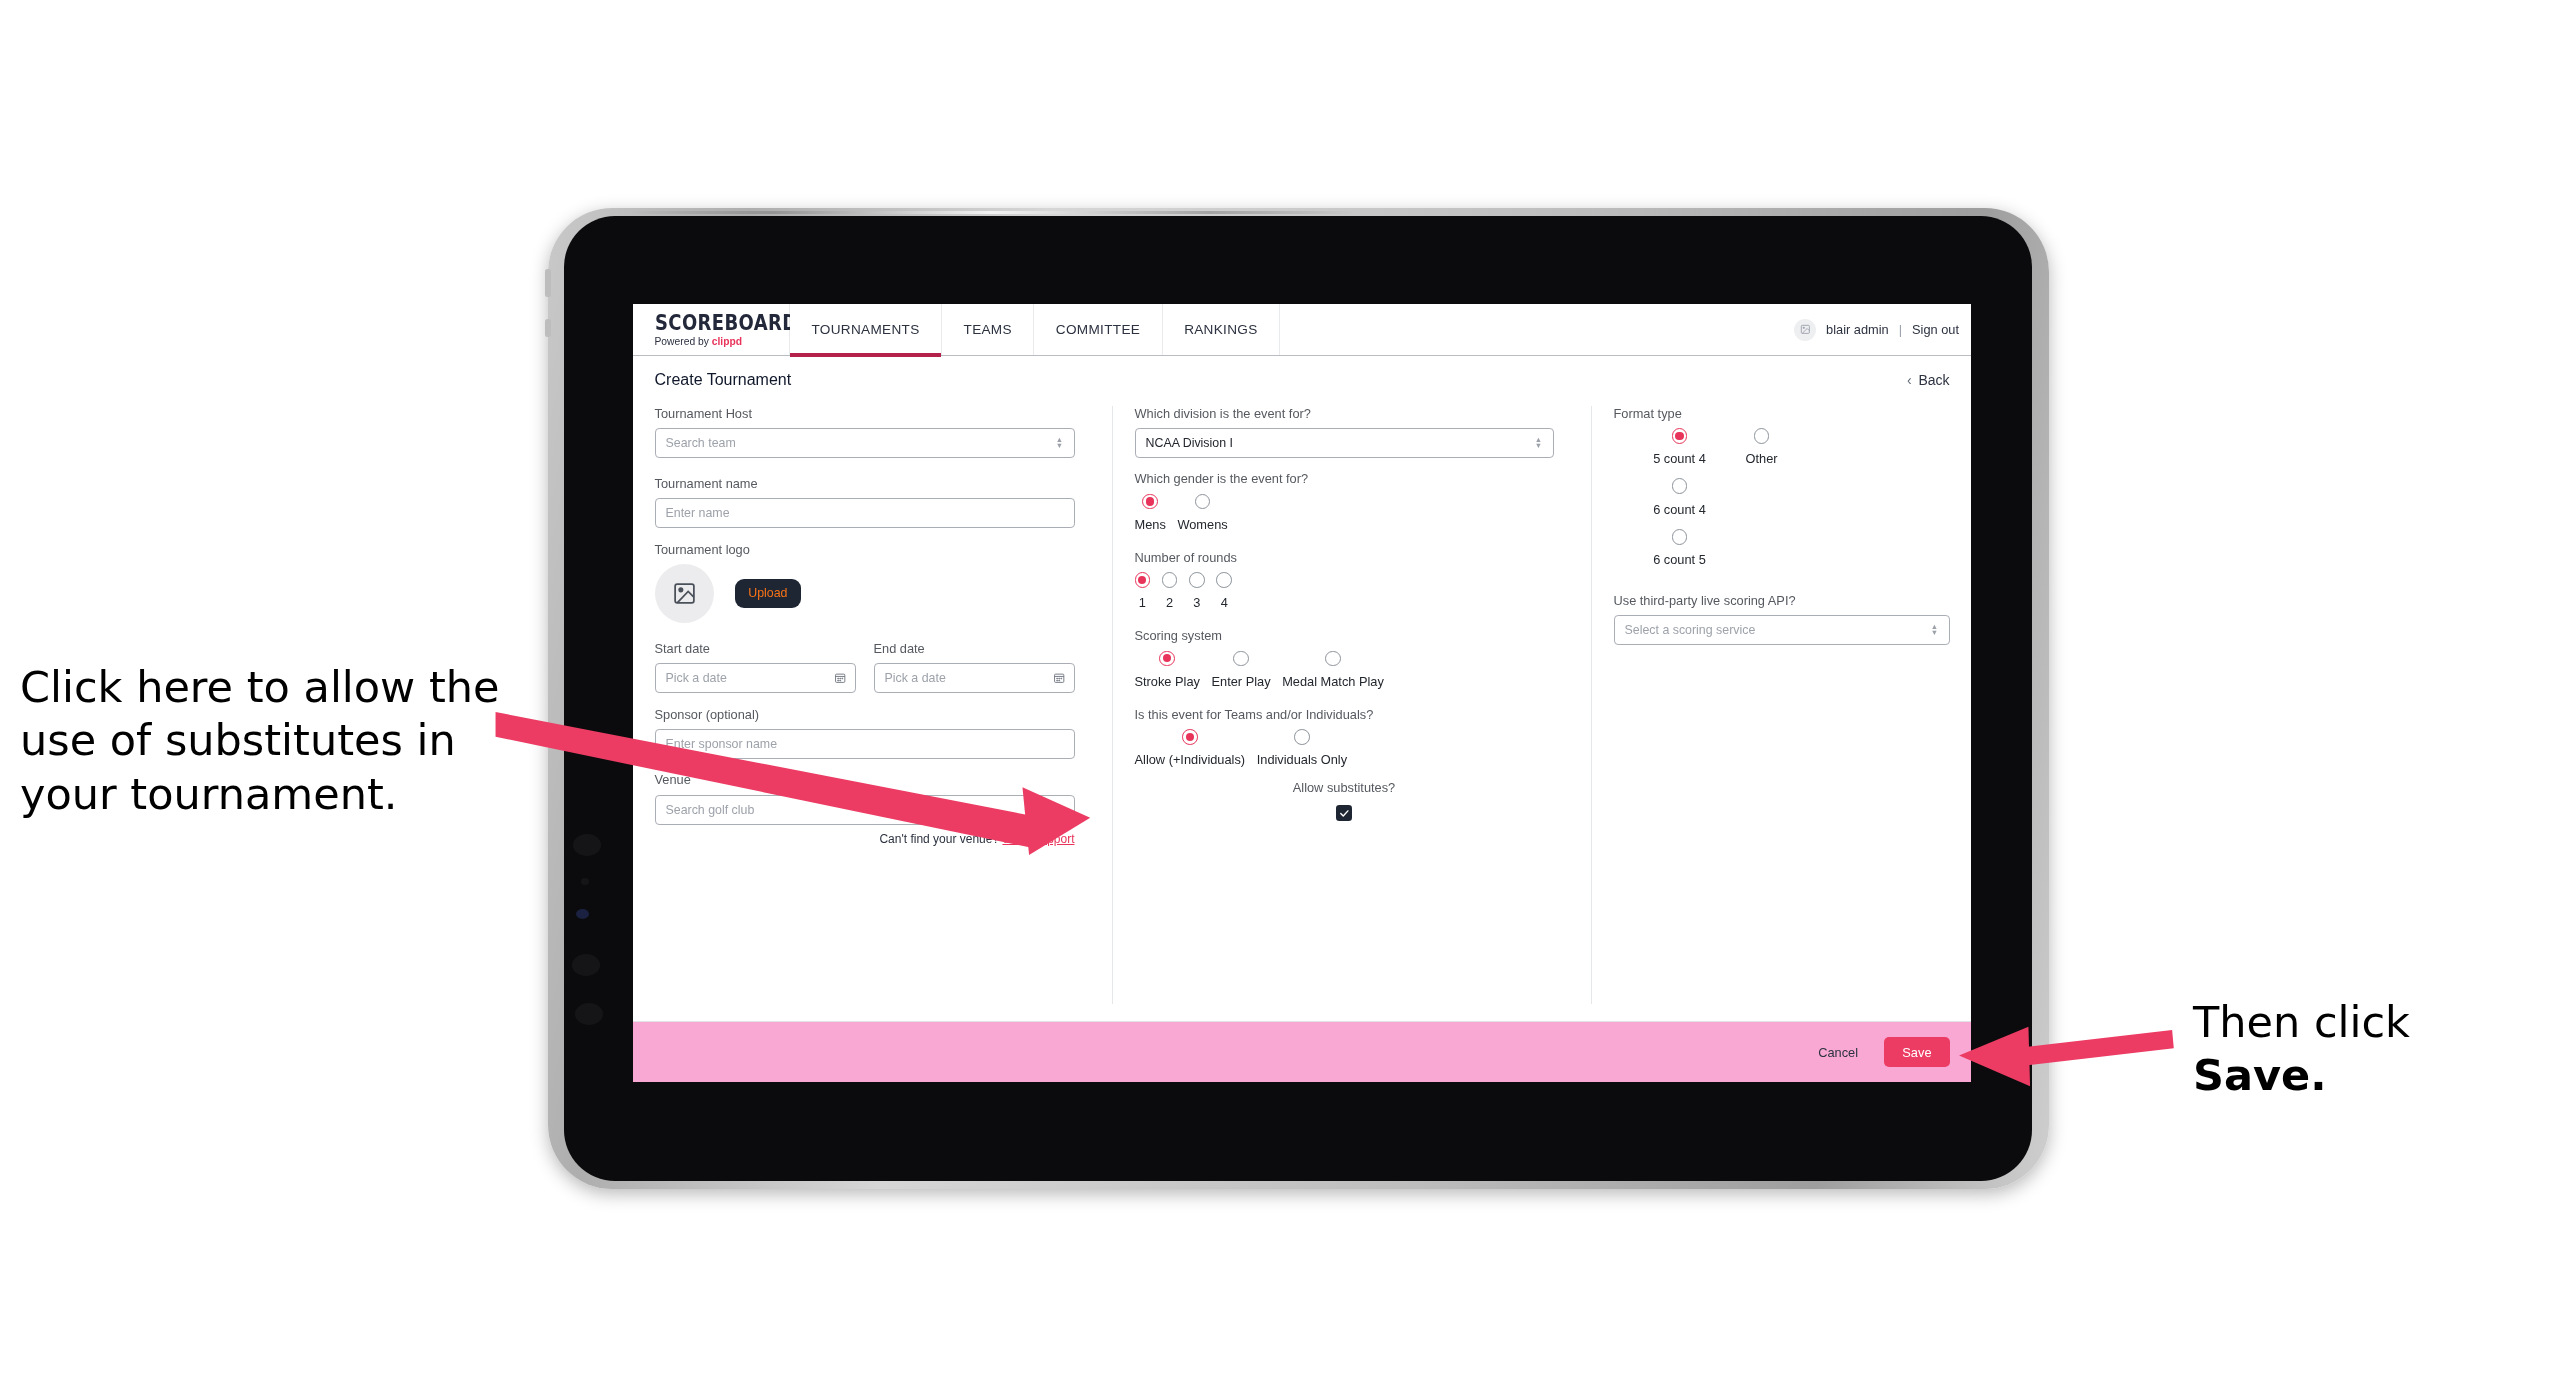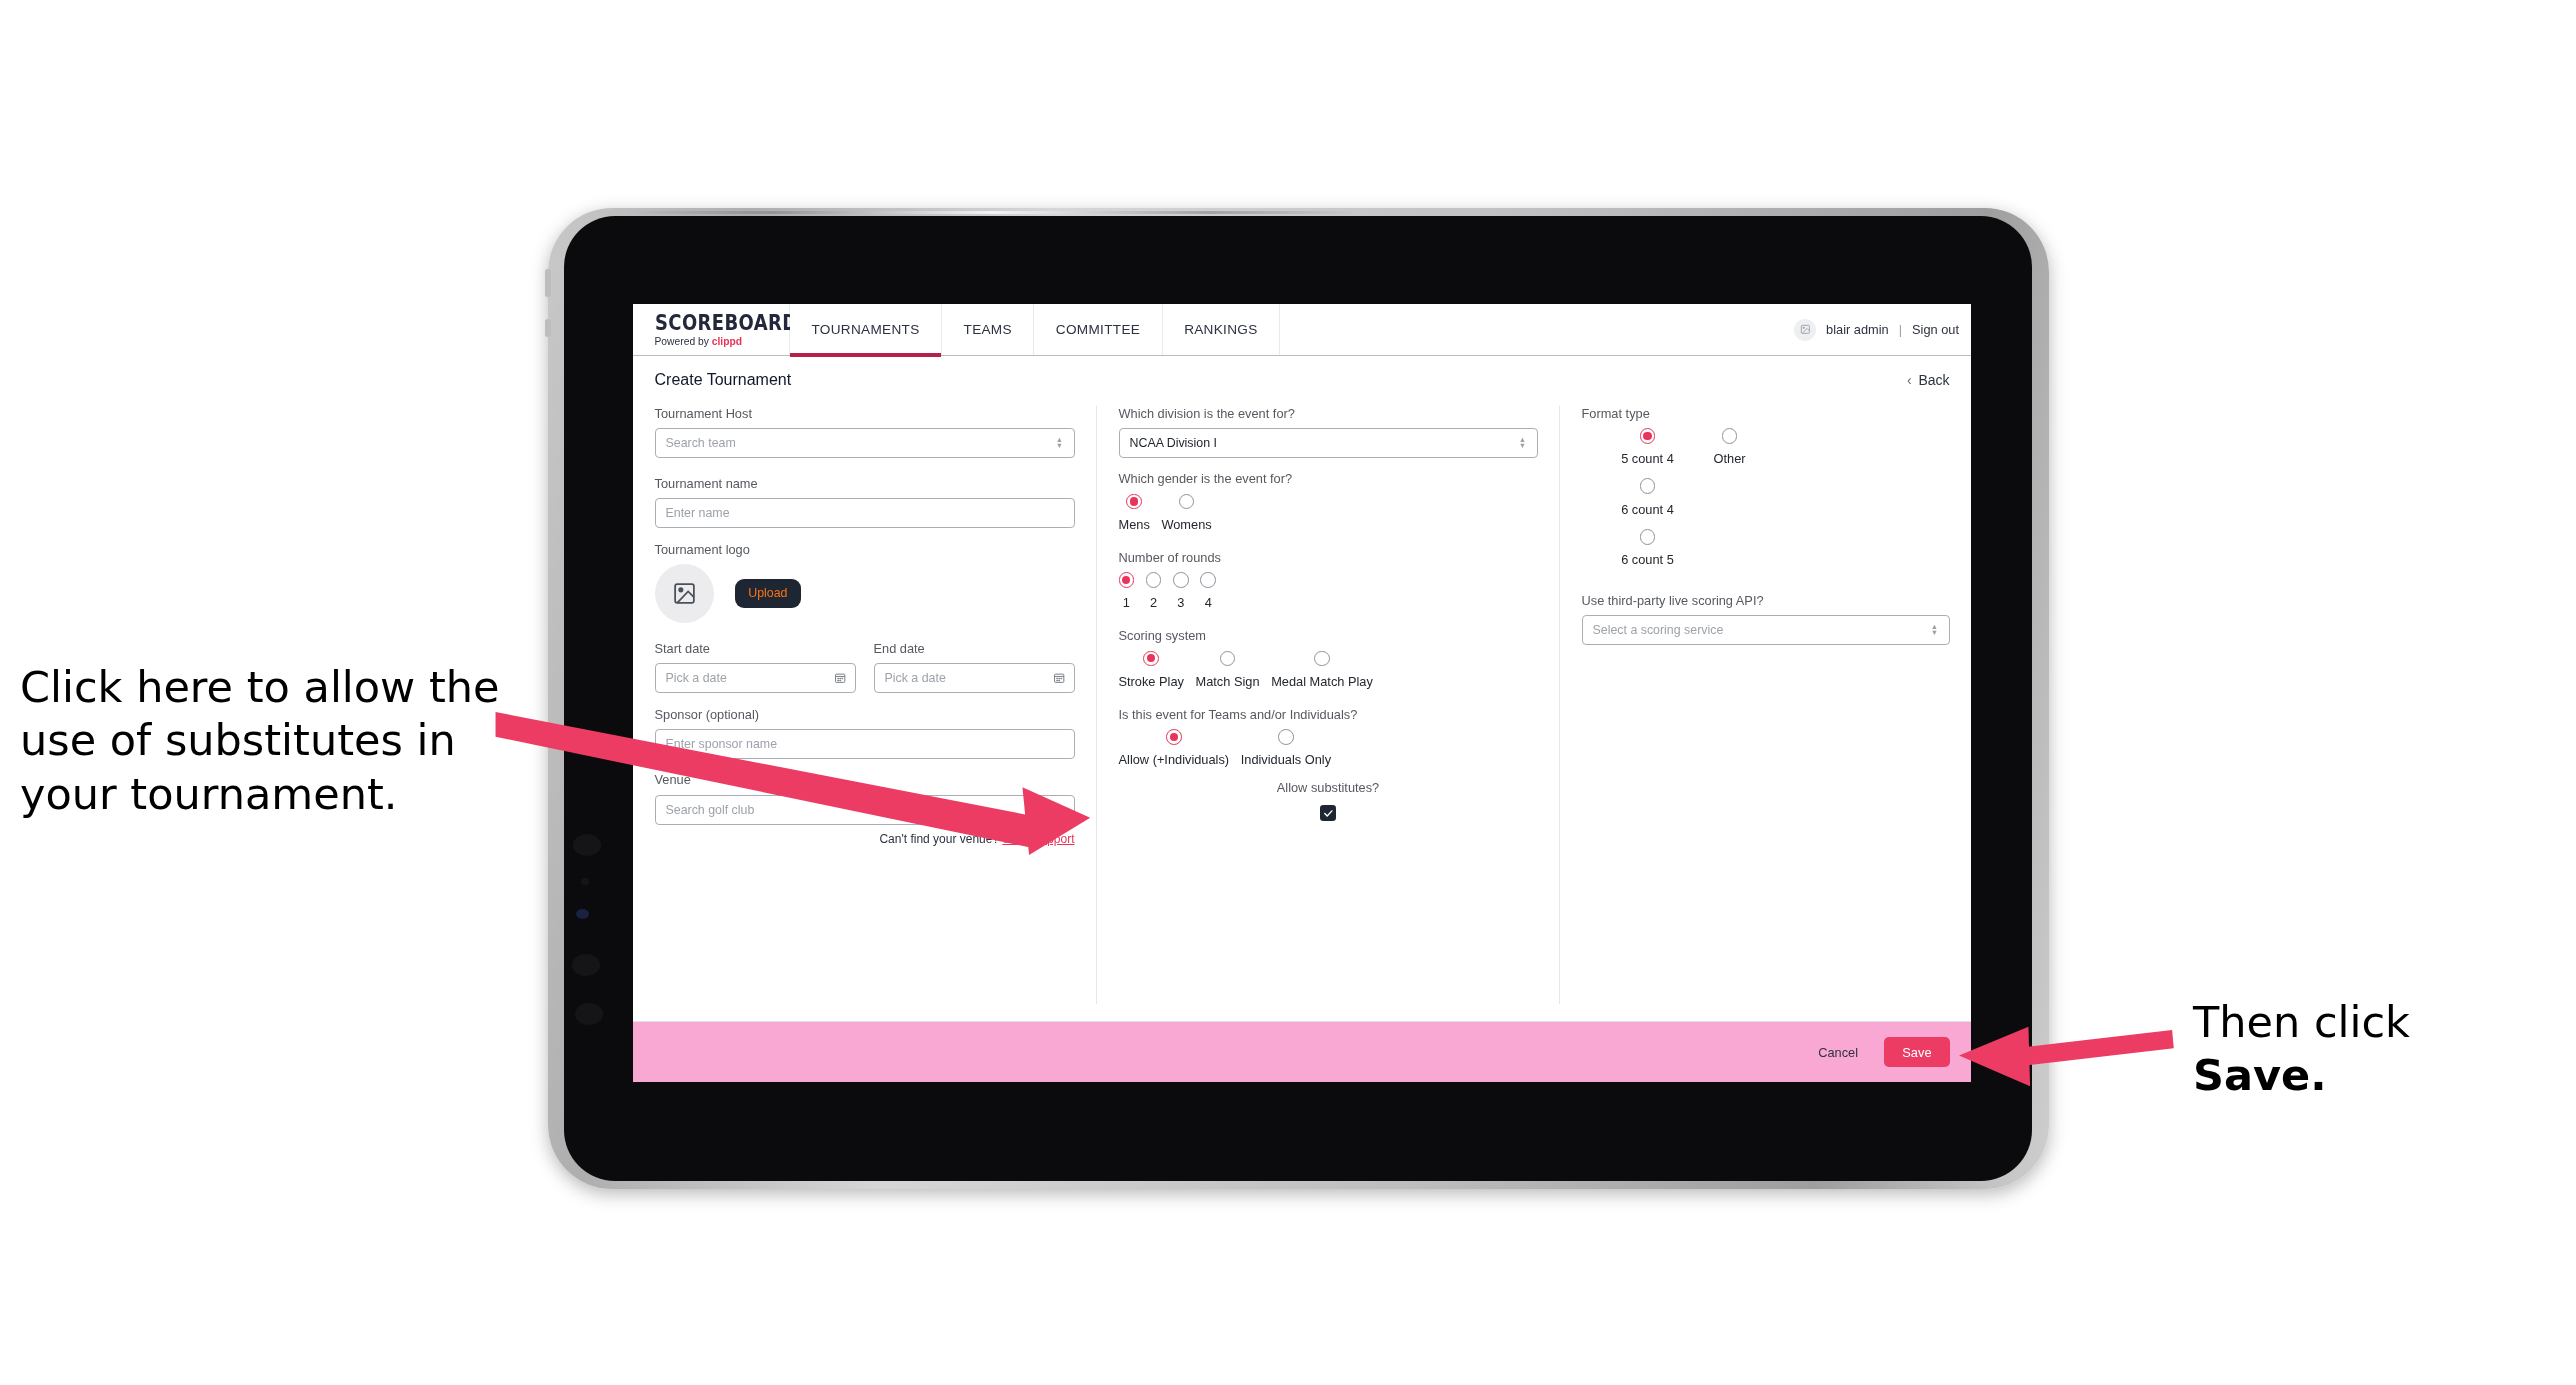--- a/index.html
+++ b/index.html
@@ -143,6 +143,7 @@
     padding: 8.3px 0 0 0;
     height: 607px;
     box-sizing: border-box;
+    gap: 16px;
   }
   .col { box-sizing: border-box; }
   .col-1 { width: 463px; padding: 0 21.5px 0 21.5px; }

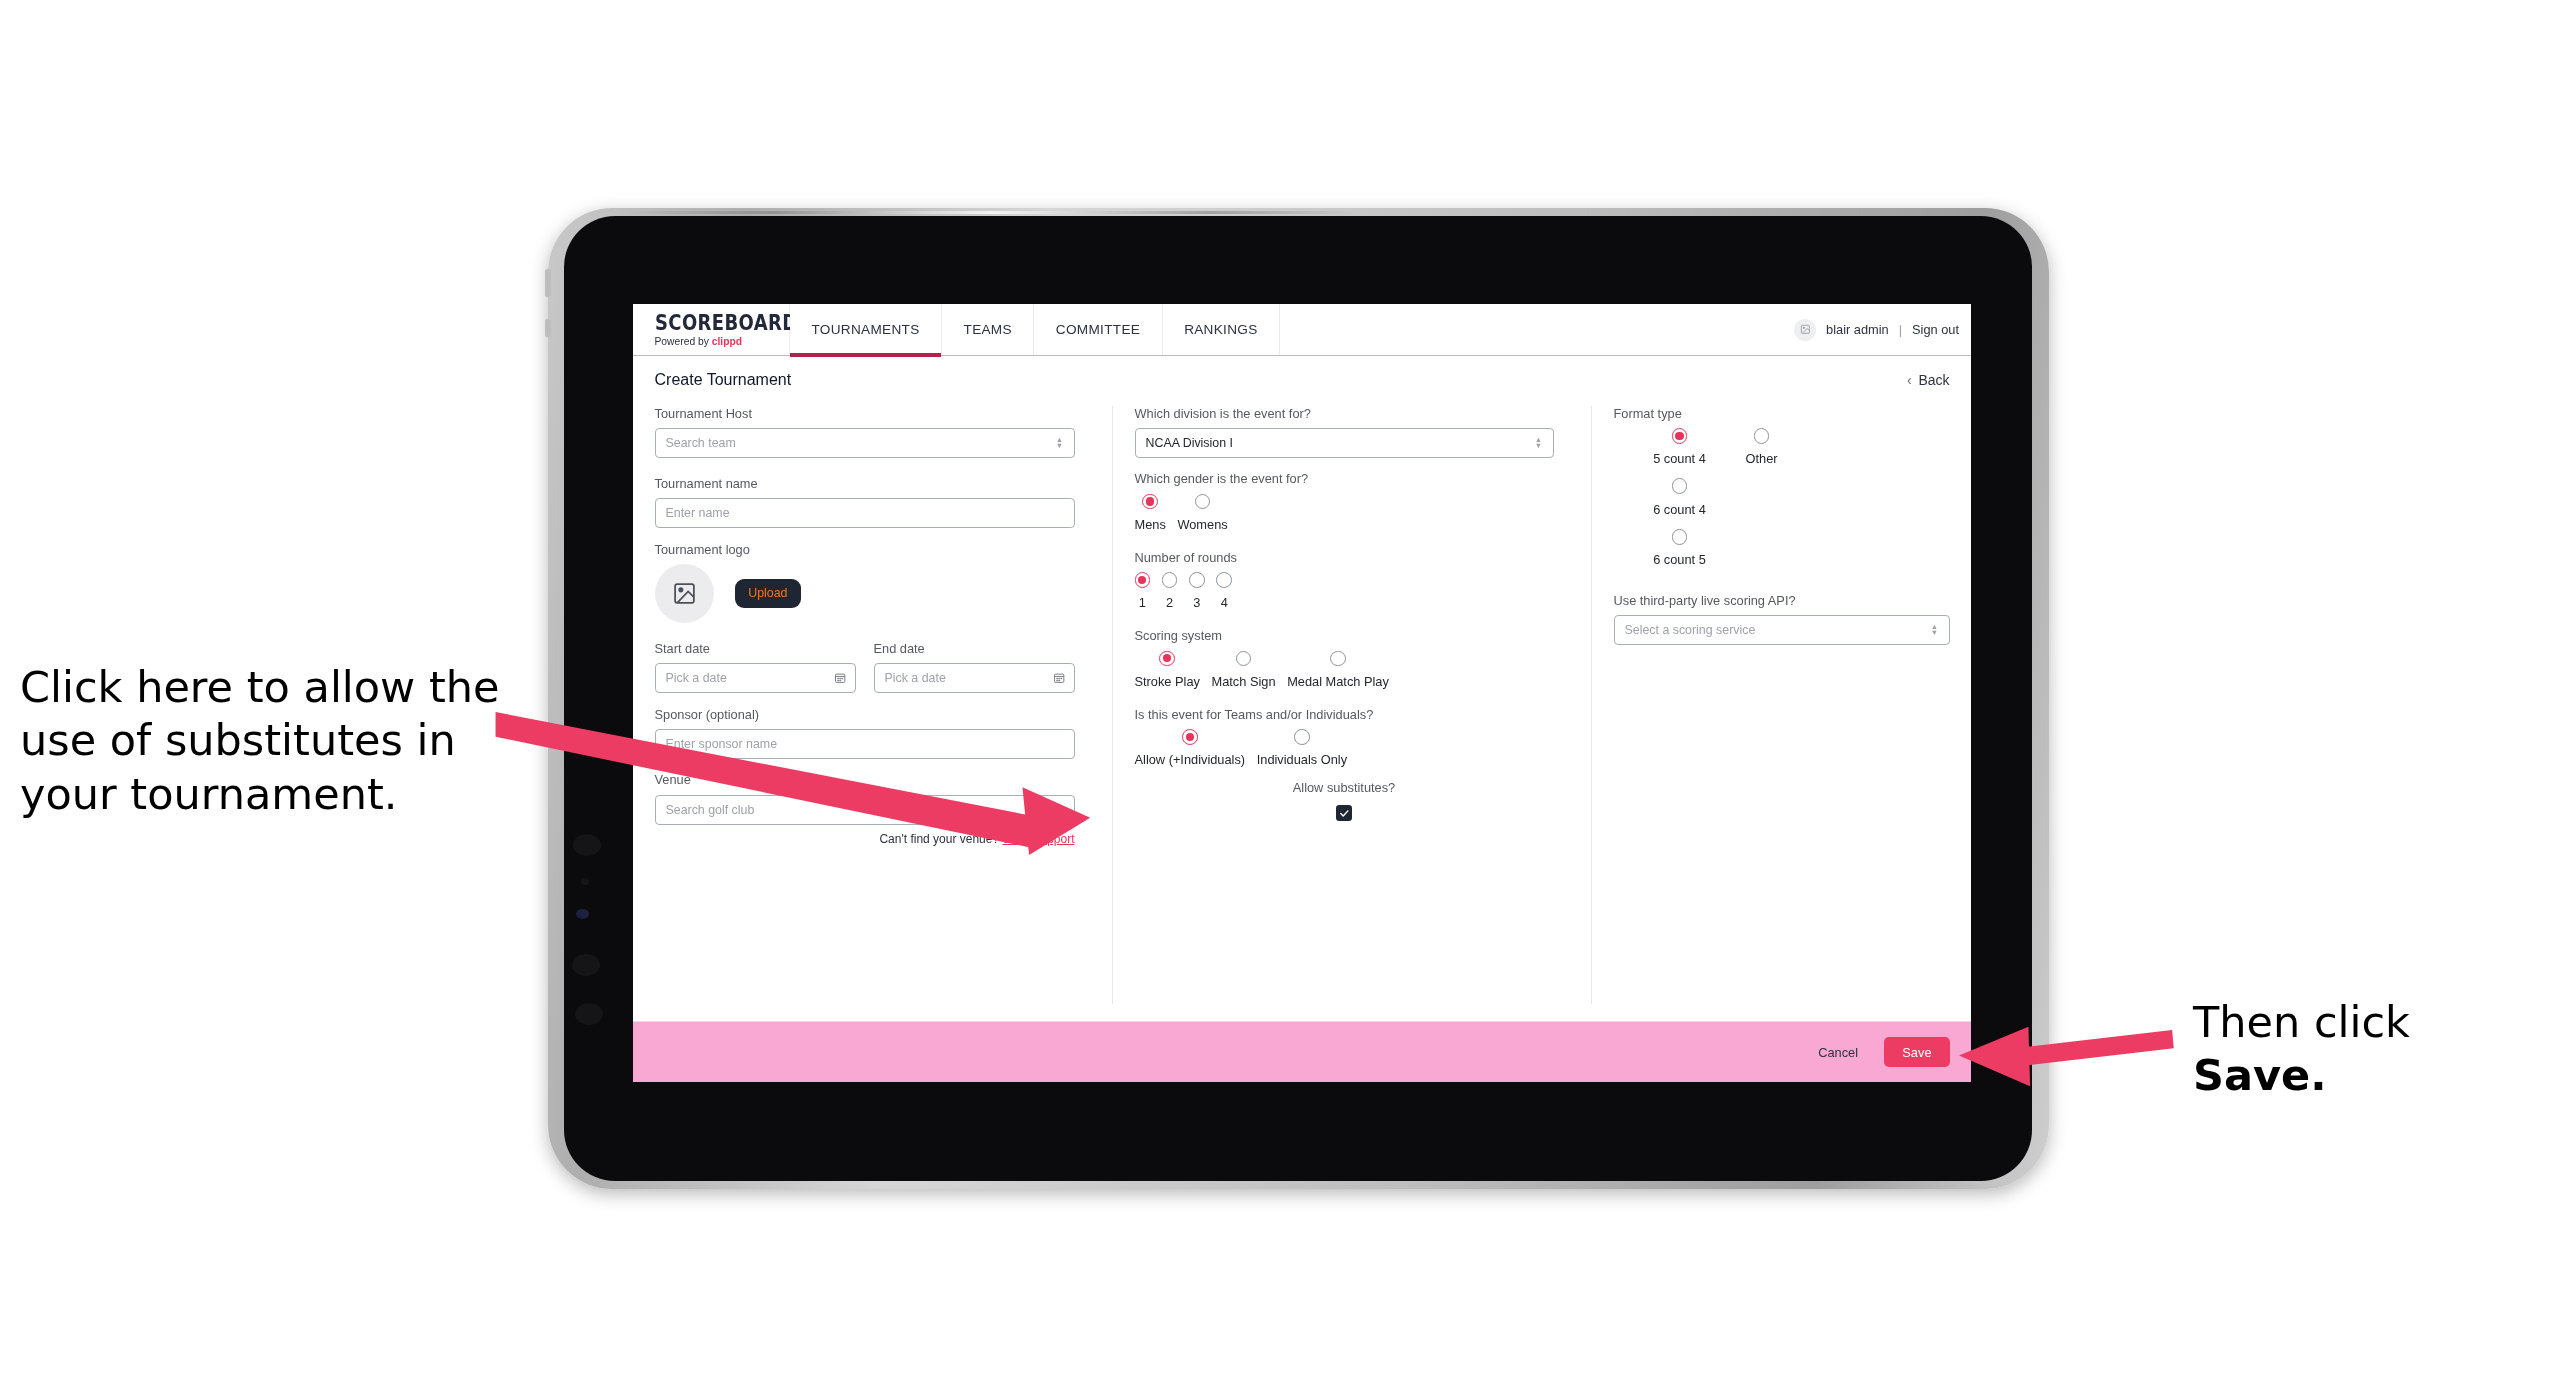--- a/index.html
+++ b/index.html
@@ -491,7 +491,7 @@
           </div>
           <div class="radio-item">
             <span class="radio"></span>
-            <span class="radio-label">Match Sign</span>
+            <span class="radio-label">Enter Play</span>
           </div>
           <div class="radio-item">
             <span class="radio"></span>

